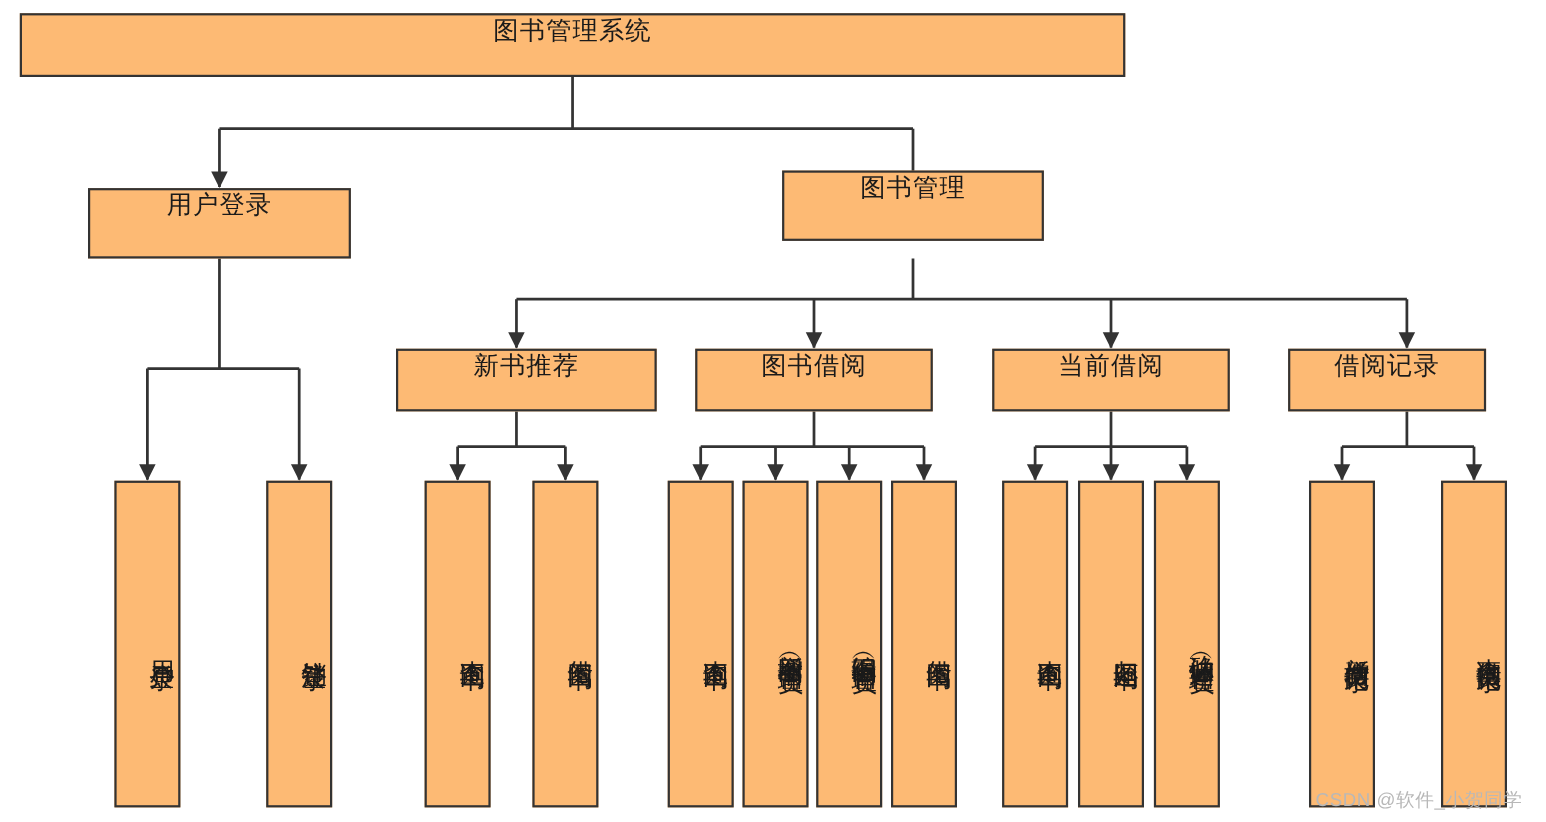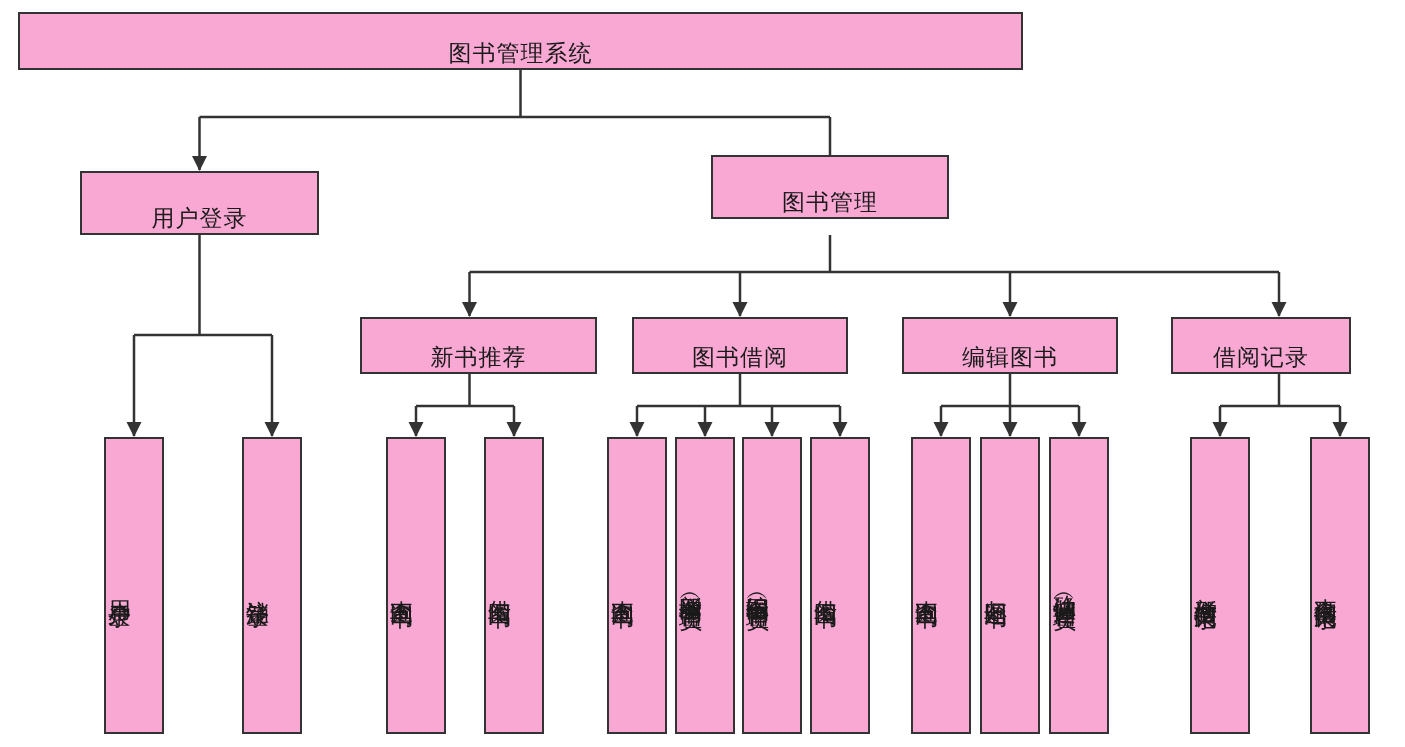--- a/index.html
+++ b/index.html
@@ -30,9 +30,9 @@
     position: absolute;
     box-sizing: border-box;
     border: 2px solid #333333;
-    background: #f9a8d4;
+    background: #fdba74;
     display: flex;
-    align-items: flex-end;
+    align-items: flex-start;
     justify-content: center;
     color: #1a1a1a;
   }

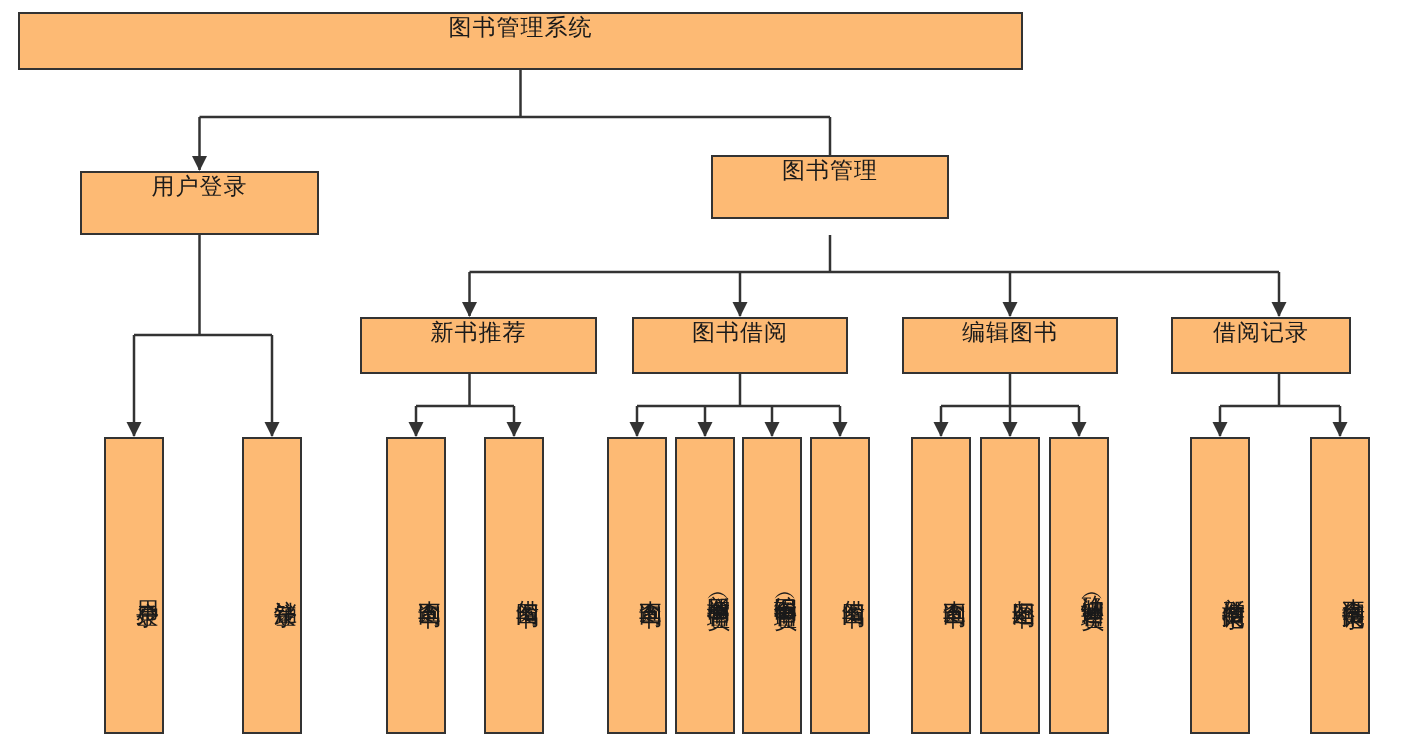--- a/index.html
+++ b/index.html
@@ -140,7 +140,7 @@
         <span>图书借阅</span>
       </div>
       <div class="node node-h" style="left: 902px; top: 317px; width: 216px; height: 57px;">
-        <span>编辑图书</span>
+        <span>当前借阅</span>
       </div>
       <div class="node node-h" style="left: 1171px; top: 317px; width: 180px; height: 57px;">
         <span>借阅记录</span>

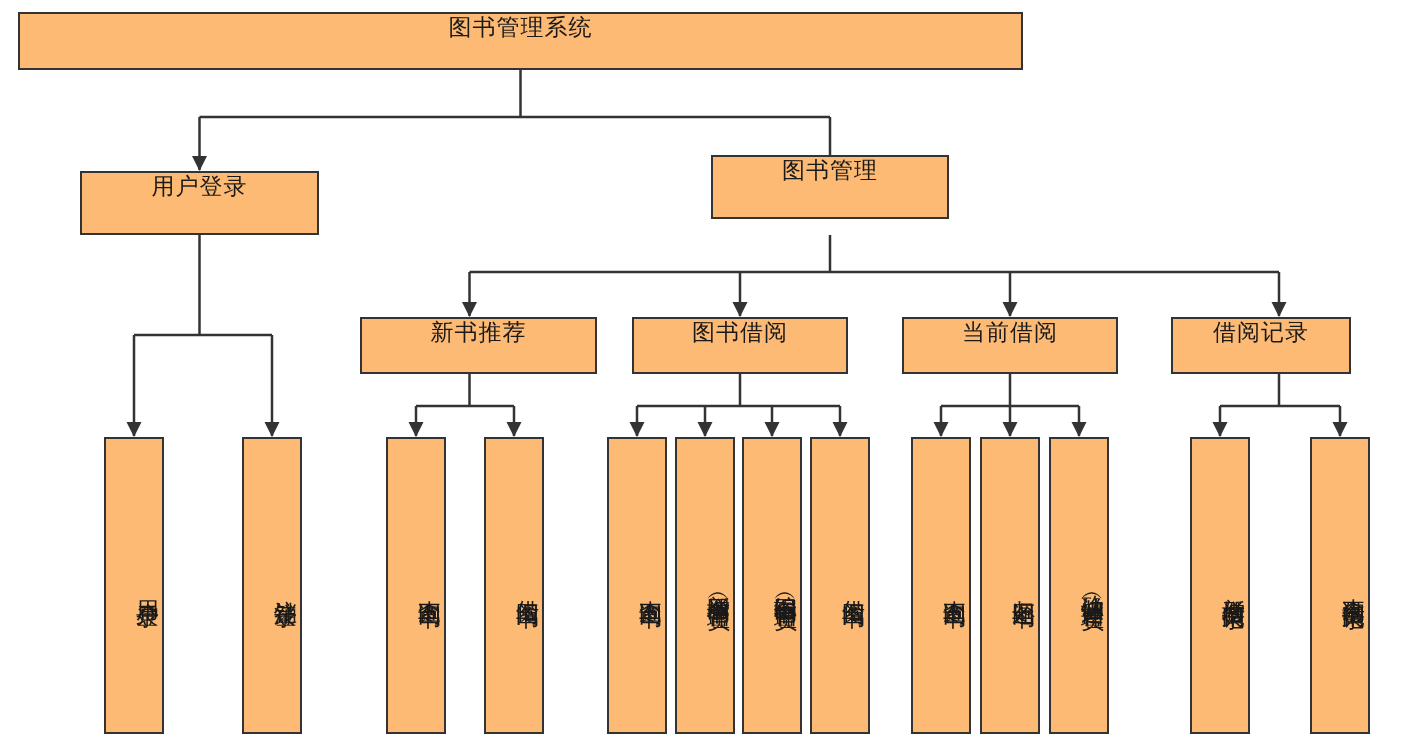--- a/index.html
+++ b/index.html
@@ -185,6 +185,7 @@
         <span class="vtext">查询借阅记录</span>
       </div>
     </div>
+  <div class="watermark" style="left: 1196px; top: 716px;">CSDN @软件_小贺同学</div>
 </div>
 
 </body></html>

